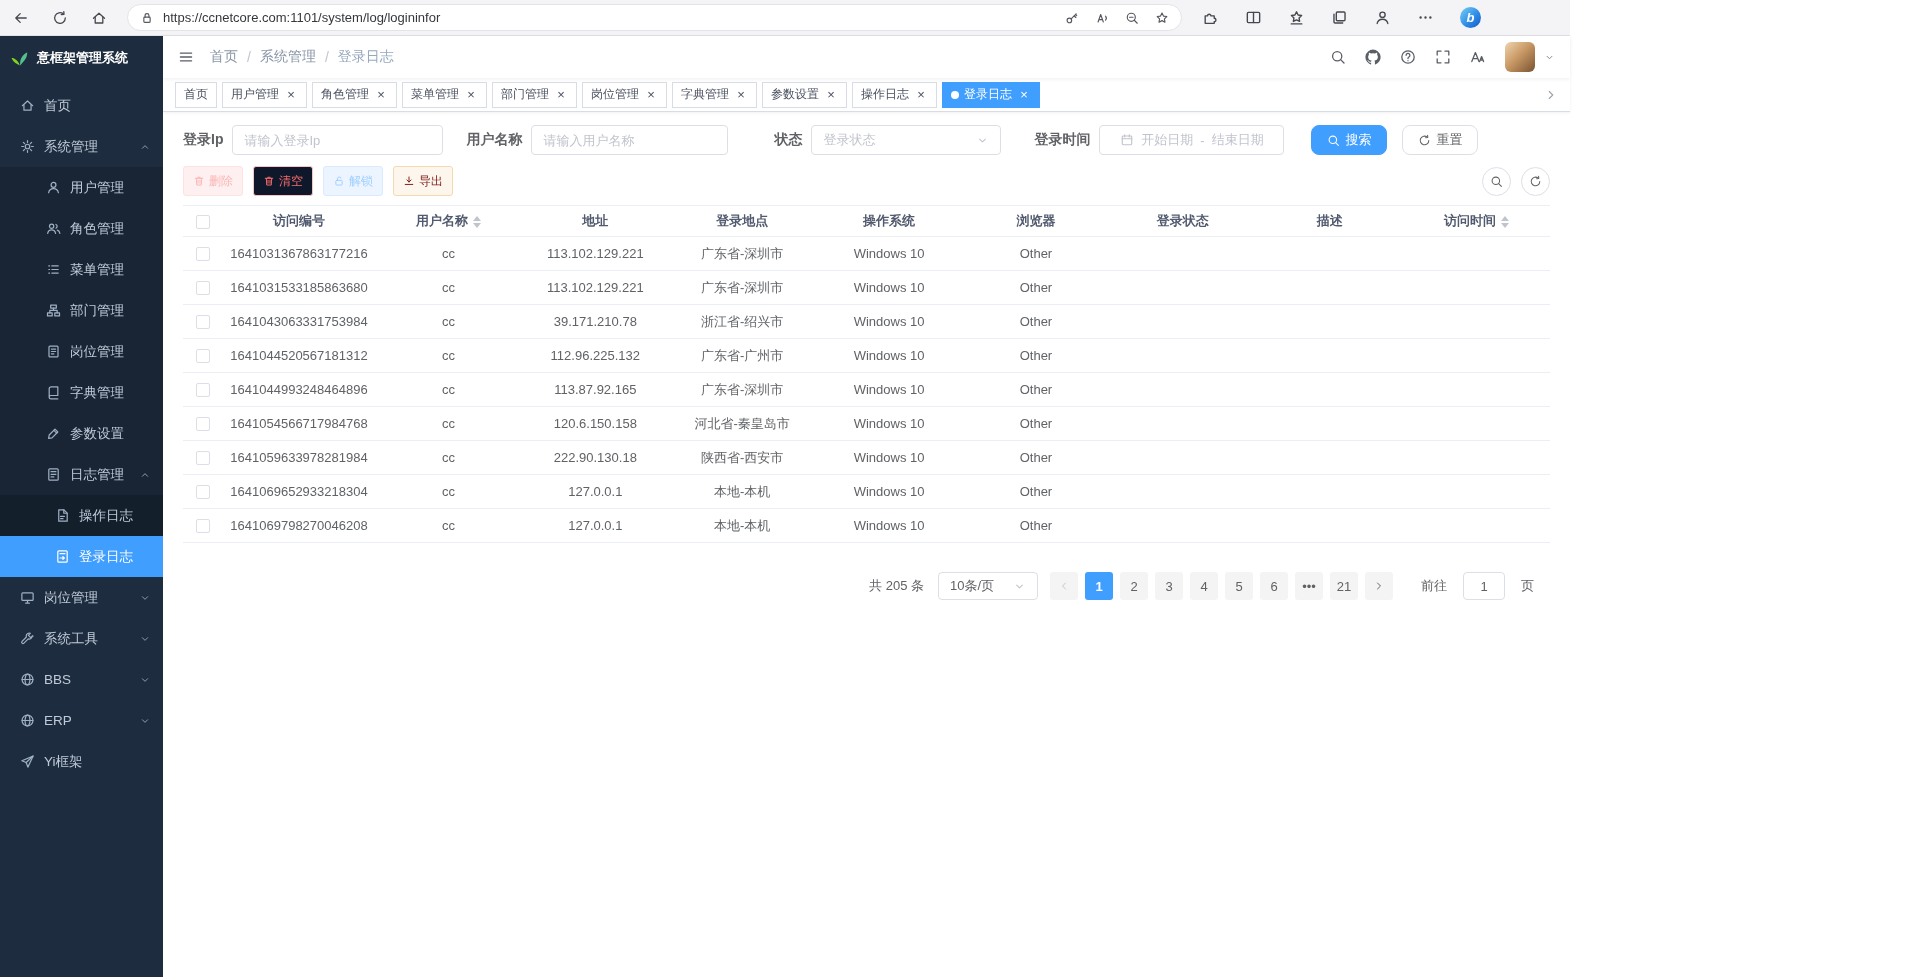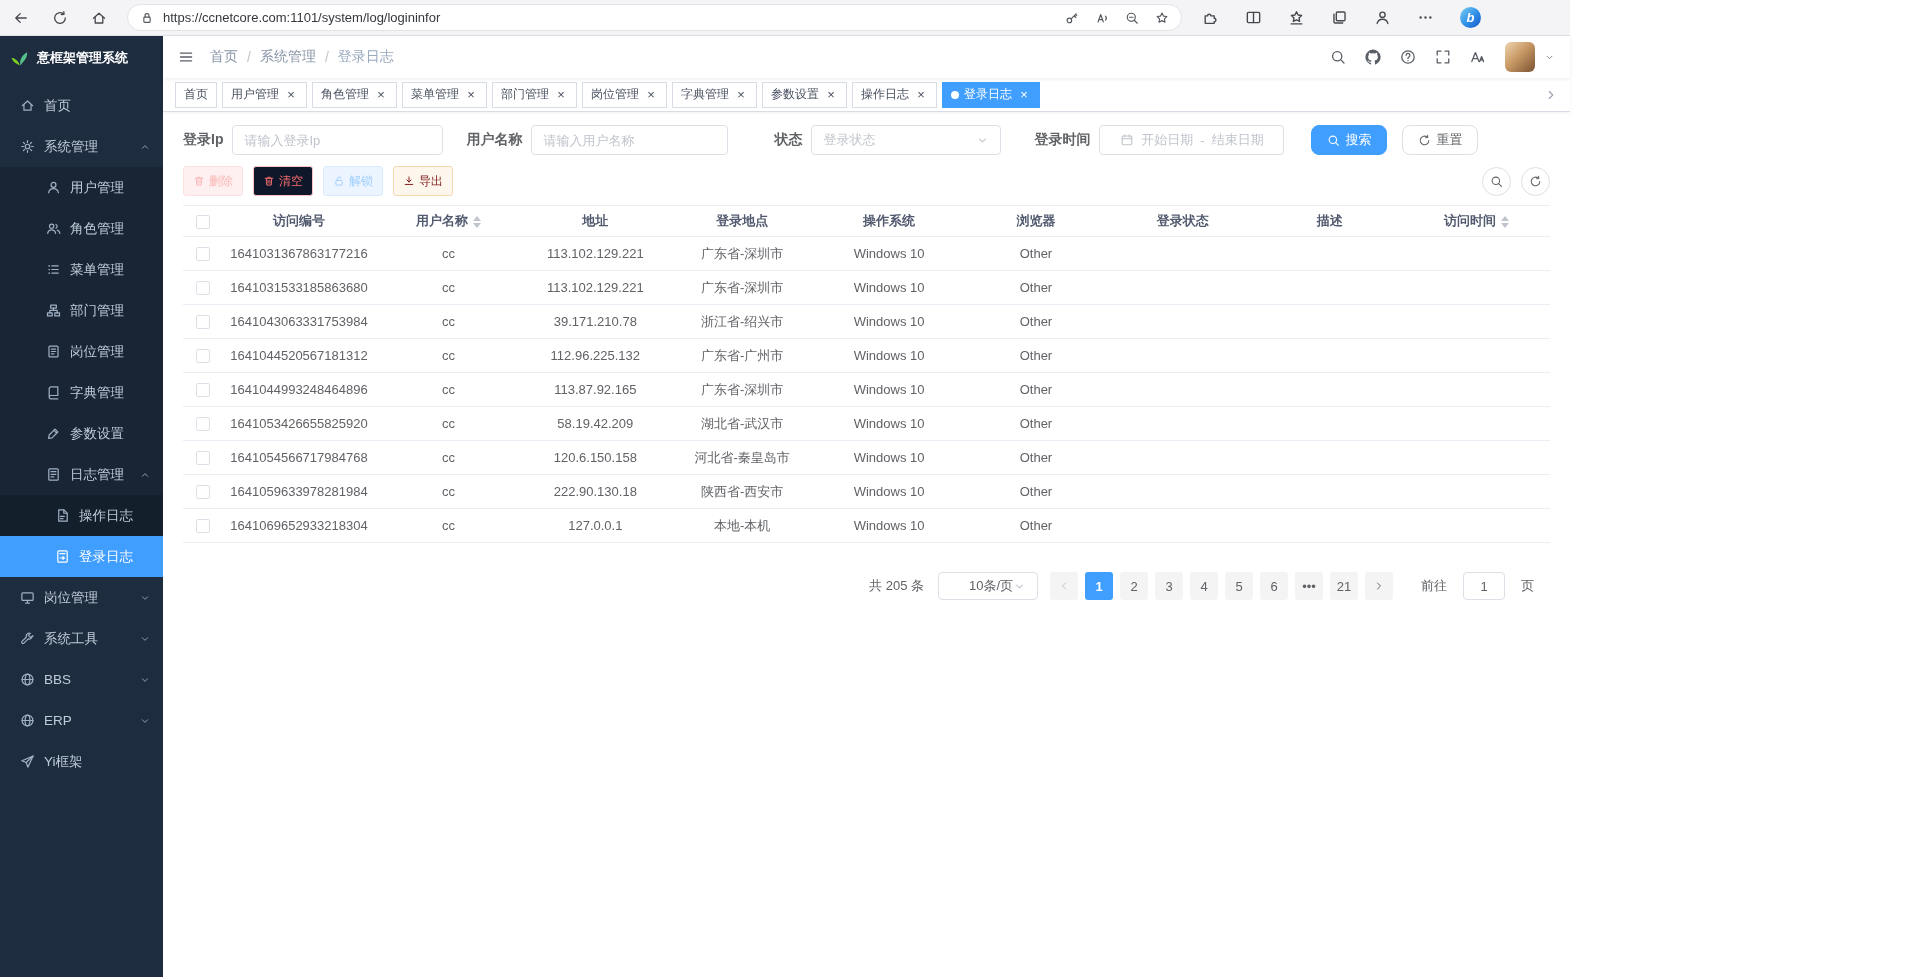--- a/index.html
+++ b/index.html
@@ -721,18 +721,6 @@
               </tr>
               <tr>
                 <td><span class="checkbox"></span></td>
-                <td>1641053426655825920</td>
-                <td>cc</td>
-                <td>58.19.42.209</td>
-                <td>湖北省-武汉市</td>
-                <td>Windows 10</td>
-                <td>Other</td>
-                <td></td>
-                <td></td>
-                <td></td>
-              </tr>
-              <tr>
-                <td><span class="checkbox"></span></td>
                 <td>1641054566717984768</td>
                 <td>cc</td>
                 <td>120.6.150.158</td>

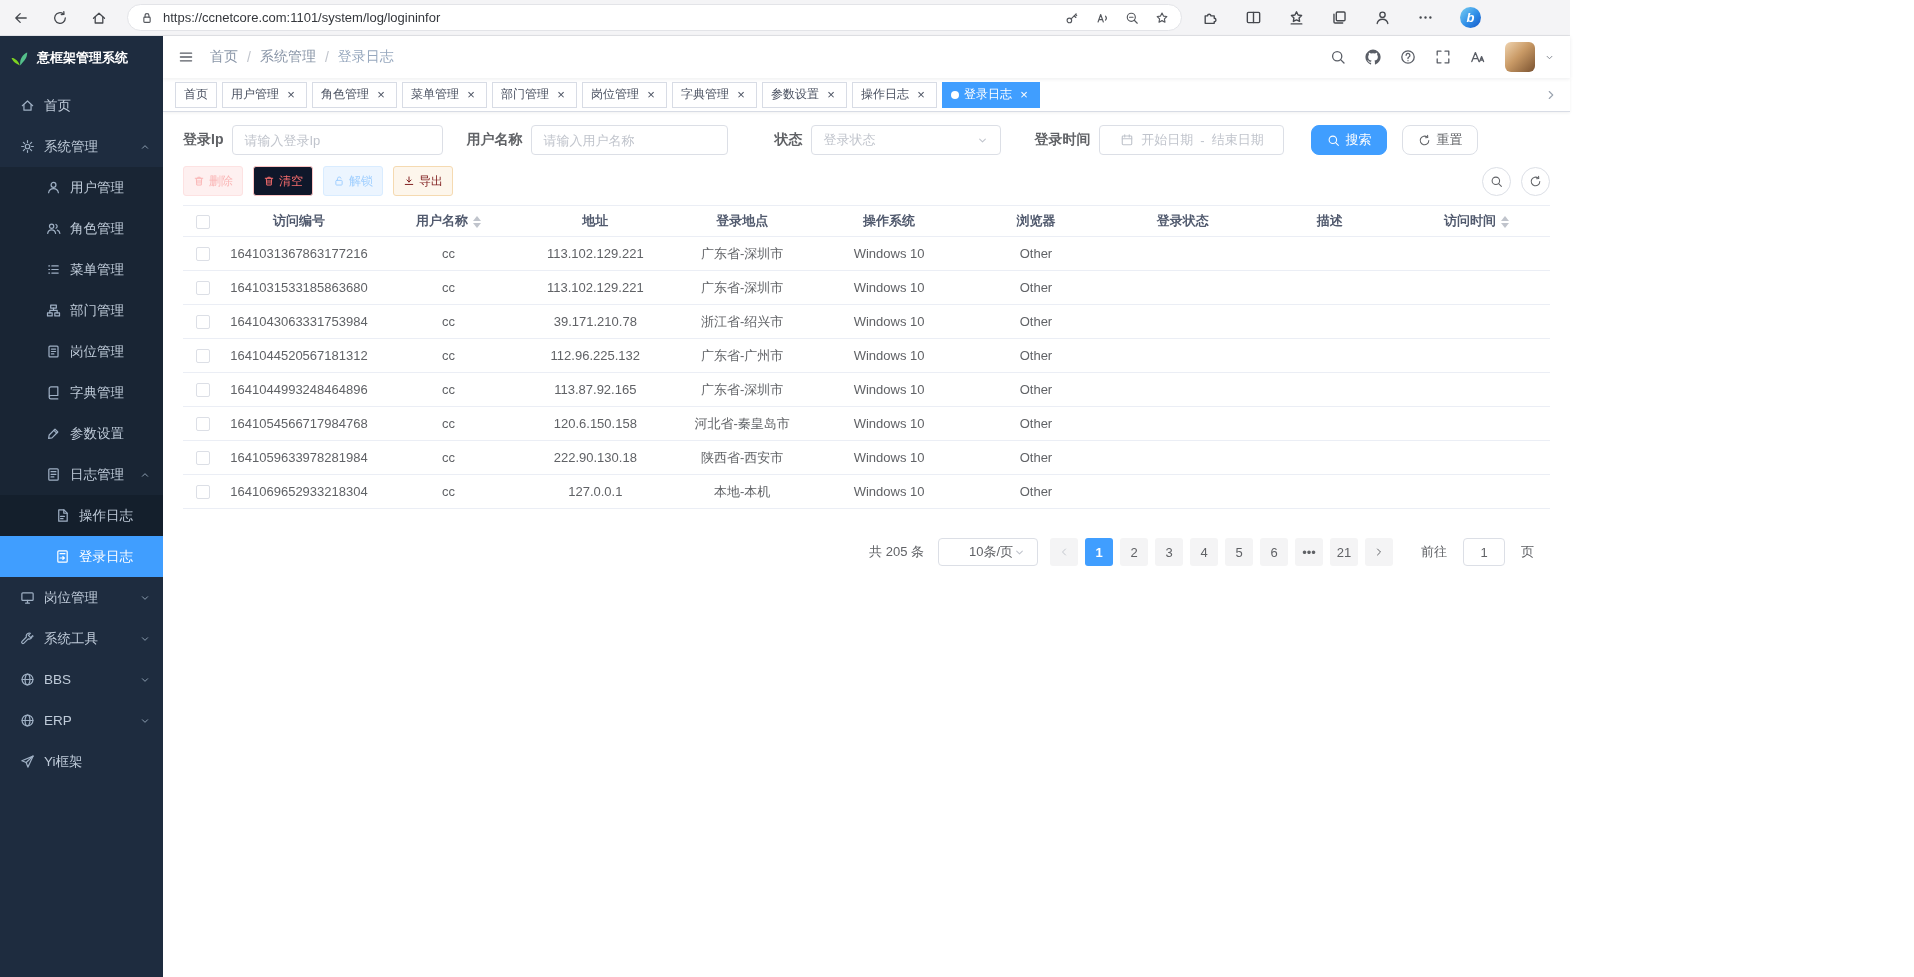--- a/index.html
+++ b/index.html
@@ -755,6 +755,18 @@
                 <td></td>
                 <td></td>
               </tr>
+              <tr>
+                <td><span class="checkbox"></span></td>
+                <td>1641069798270046208</td>
+                <td>cc</td>
+                <td>127.0.0.1</td>
+                <td>本地-本机</td>
+                <td>Windows 10</td>
+                <td>Other</td>
+                <td></td>
+                <td></td>
+                <td></td>
+              </tr>
             </tbody>
         </table>
 

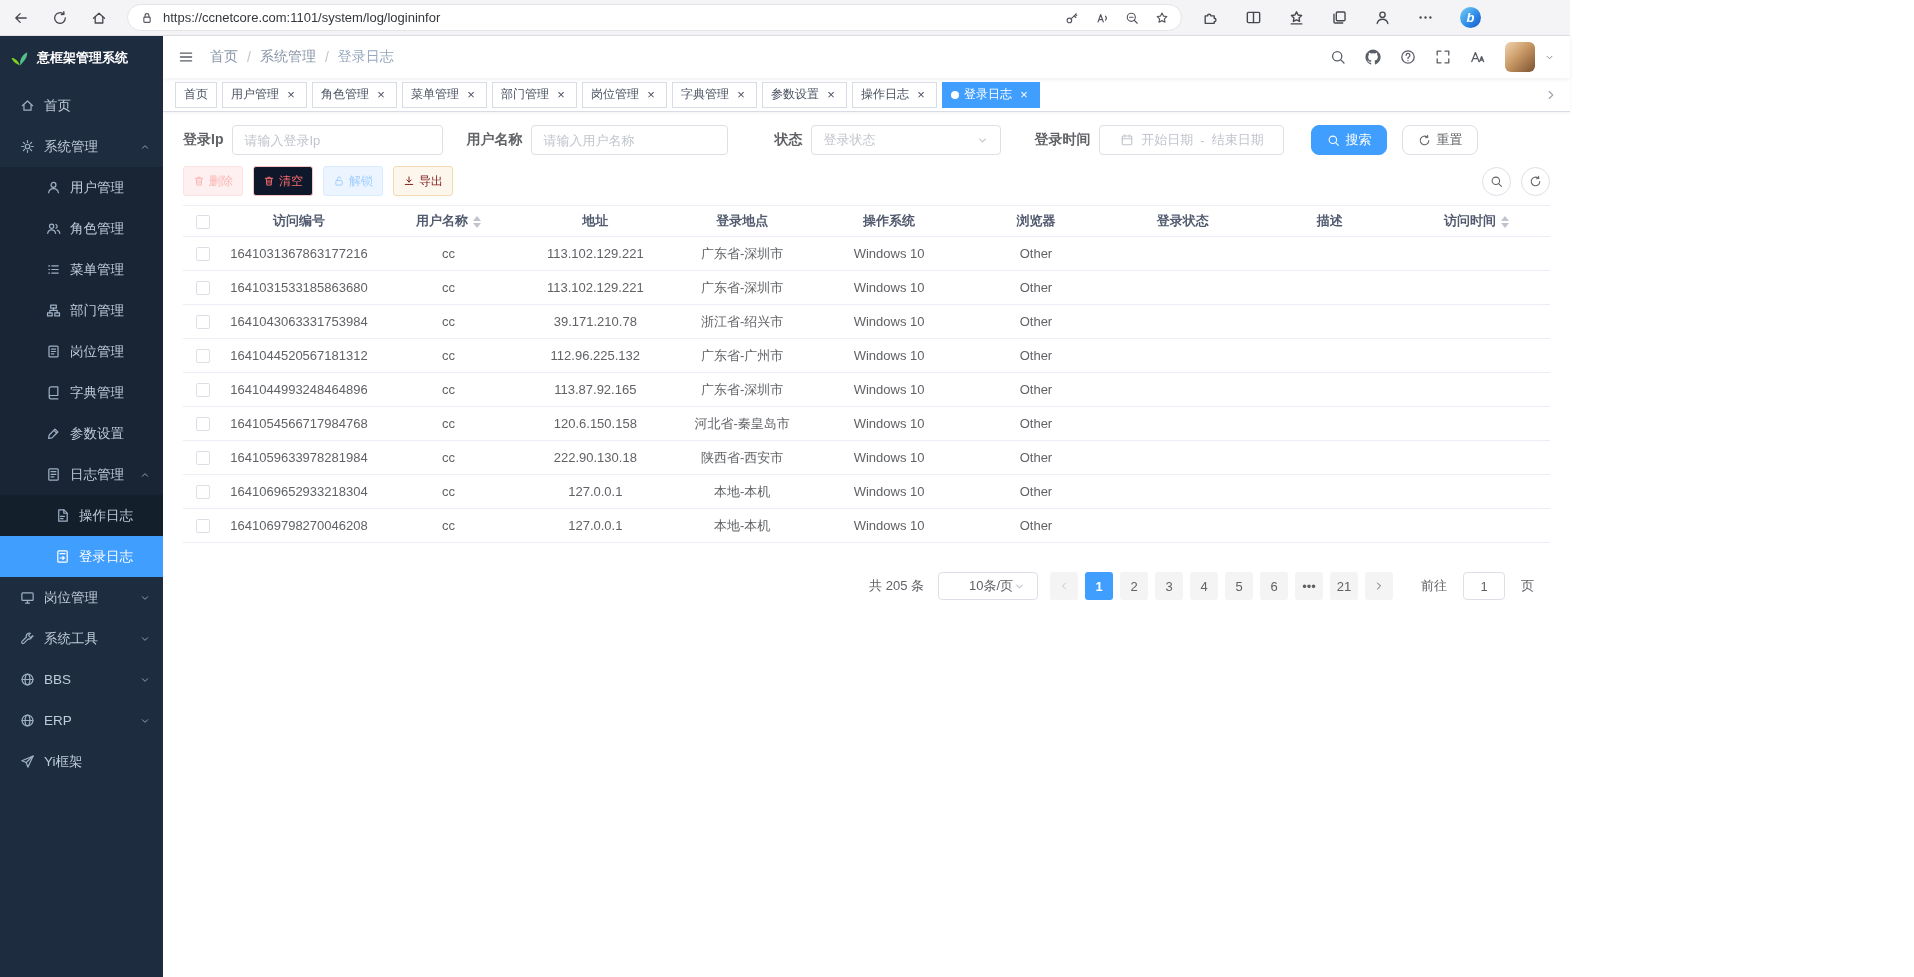--- a/index.html
+++ b/index.html
@@ -102,7 +102,7 @@
 
 .pagination{display:flex;align-items:center;justify-content:flex-end;margin-top:29px;font-size:13px;color:#606266}
 .total{margin-right:14px}
-.page-size{width:100px;height:28px;justify-content:flex-end;cursor:pointer}
+.page-size{width:100px;height:28px;justify-content:space-between;cursor:pointer}
 .pager{display:flex;align-items:center;gap:7px;margin:0 12px}
 .page-btn{min-width:28px;height:28px;padding:0 4px;border:none;border-radius:3px;background:#f4f4f5;color:#606266;font-size:13px;display:inline-flex;align-items:center;justify-content:center;cursor:pointer;font-family:inherit}
 .page-btn.active{background:#409eff;color:#fff;font-weight:bold}

